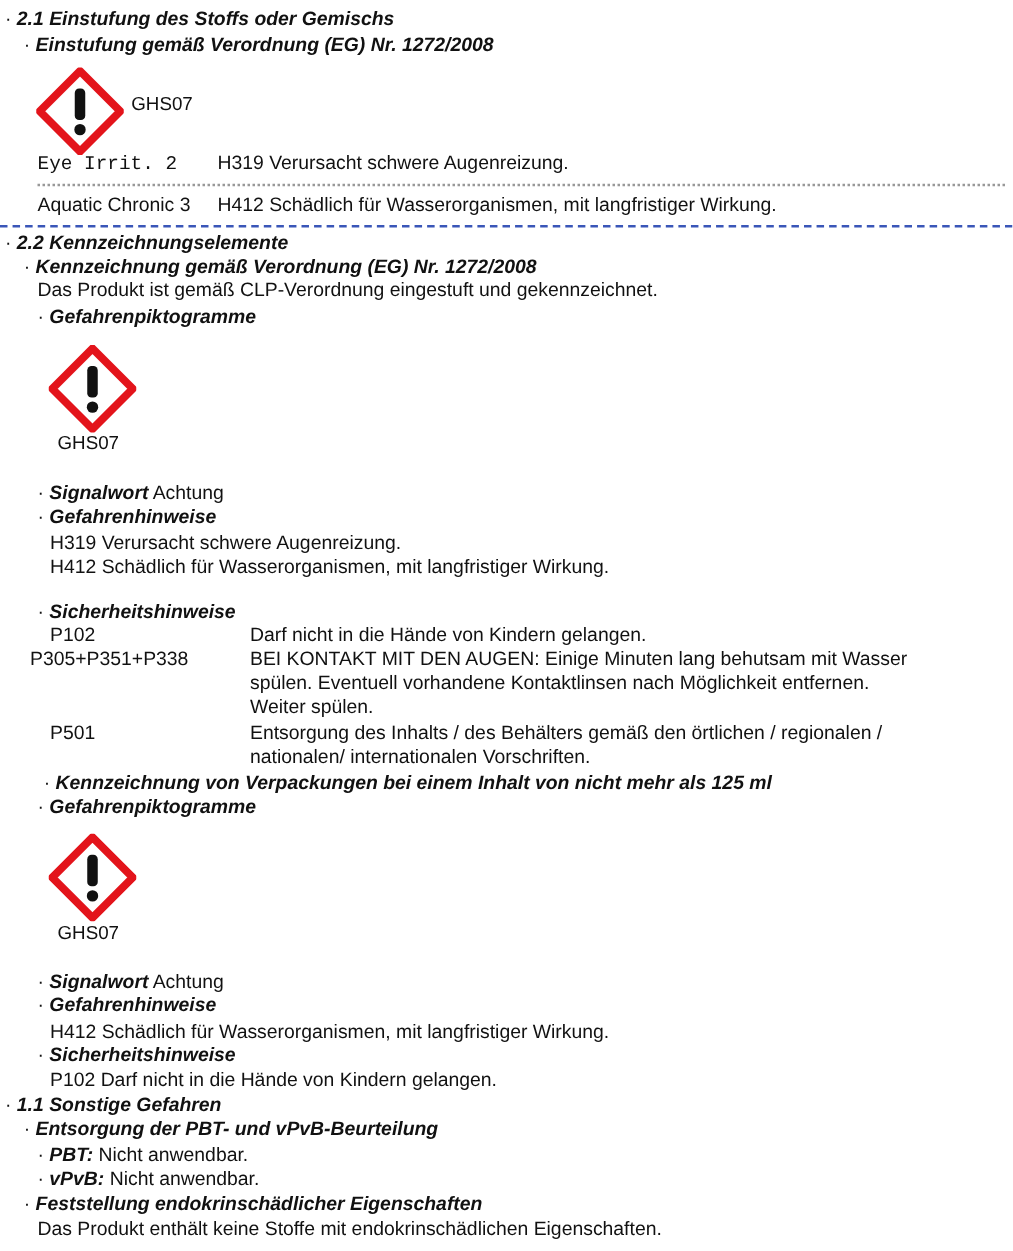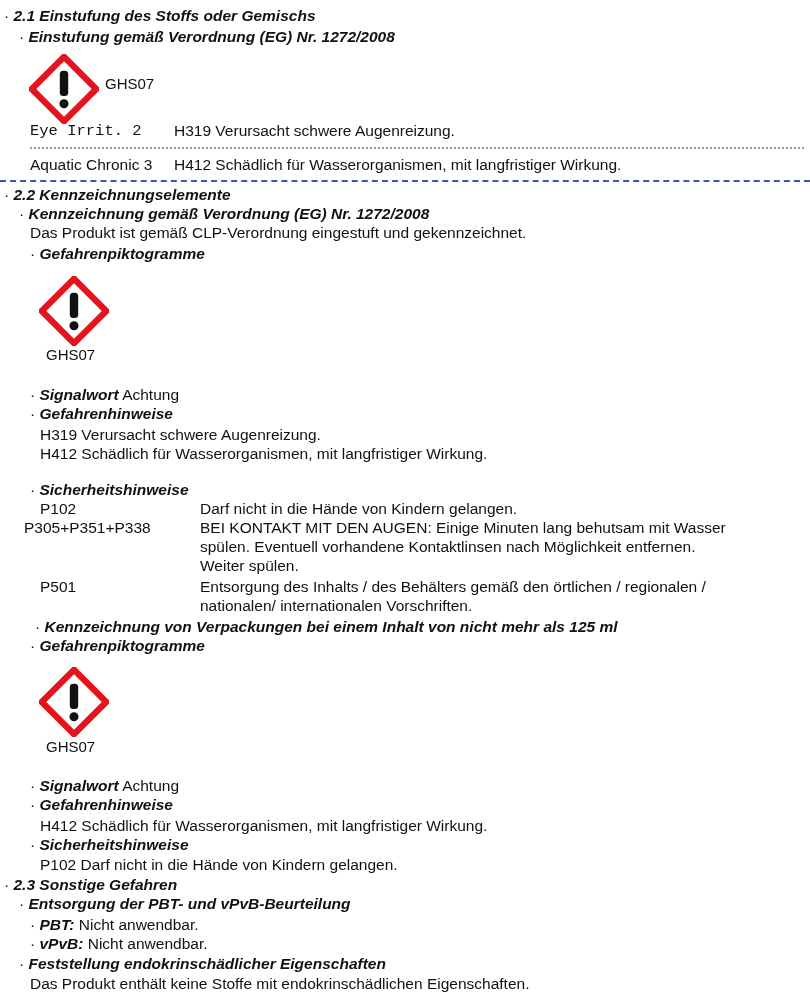--- a/index.html
+++ b/index.html
@@ -89,7 +89,7 @@
 <div class="line bi bullet" style="left:30px;top:836px;">Sicherheitshinweise</div>
 <div class="line" style="left:40px;top:856px;">P102 Darf nicht in die Hände von Kindern gelangen.</div>
 
-<div class="line bi bullet" style="left:4px;top:876px;">2.3 Sonstige Gefahren</div>
+<div class="line bi bullet" style="left:4px;top:876px;">1.1 Sonstige Gefahren</div>
 <div class="line bi bullet" style="left:19px;top:895px;">Entsorgung der PBT- und vPvB-Beurteilung</div>
 <div class="line bullet" style="left:30px;top:916px;"><span class="bi">PBT:</span> <span>Nicht anwendbar.</span></div>
 <div class="line bullet" style="left:30px;top:935px;"><span class="bi">vPvB:</span> <span>Nicht anwendbar.</span></div>

